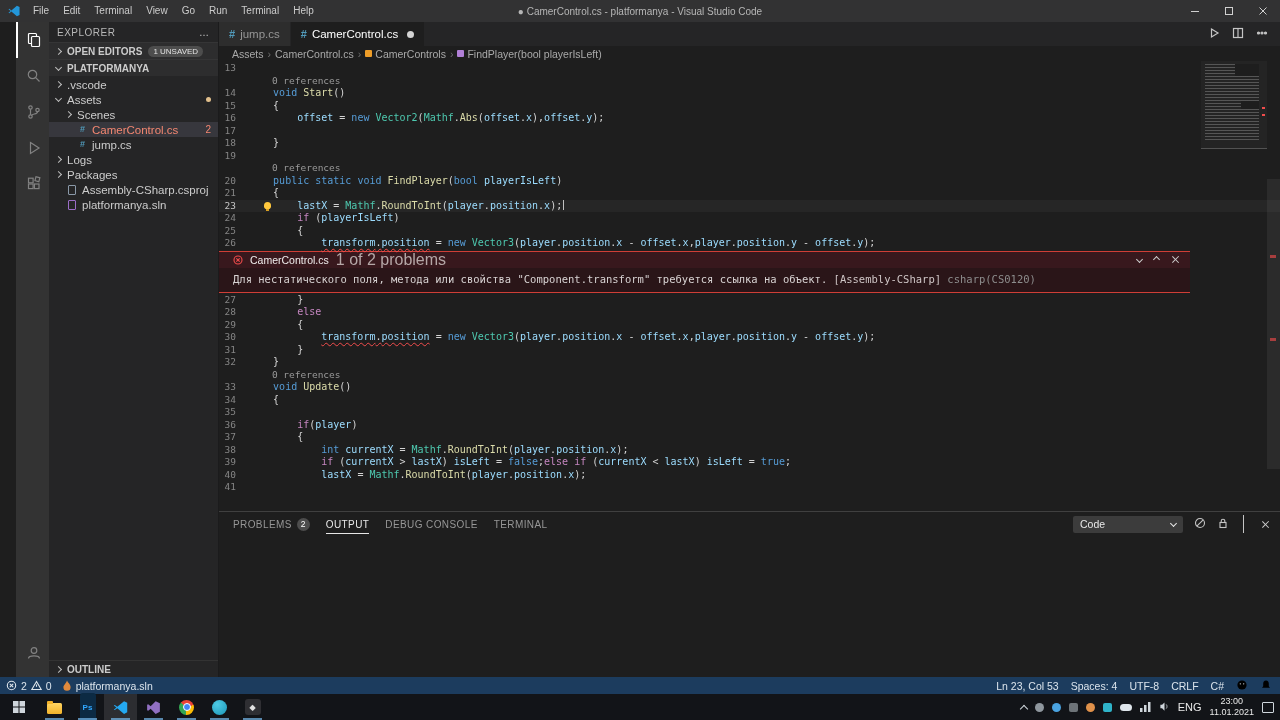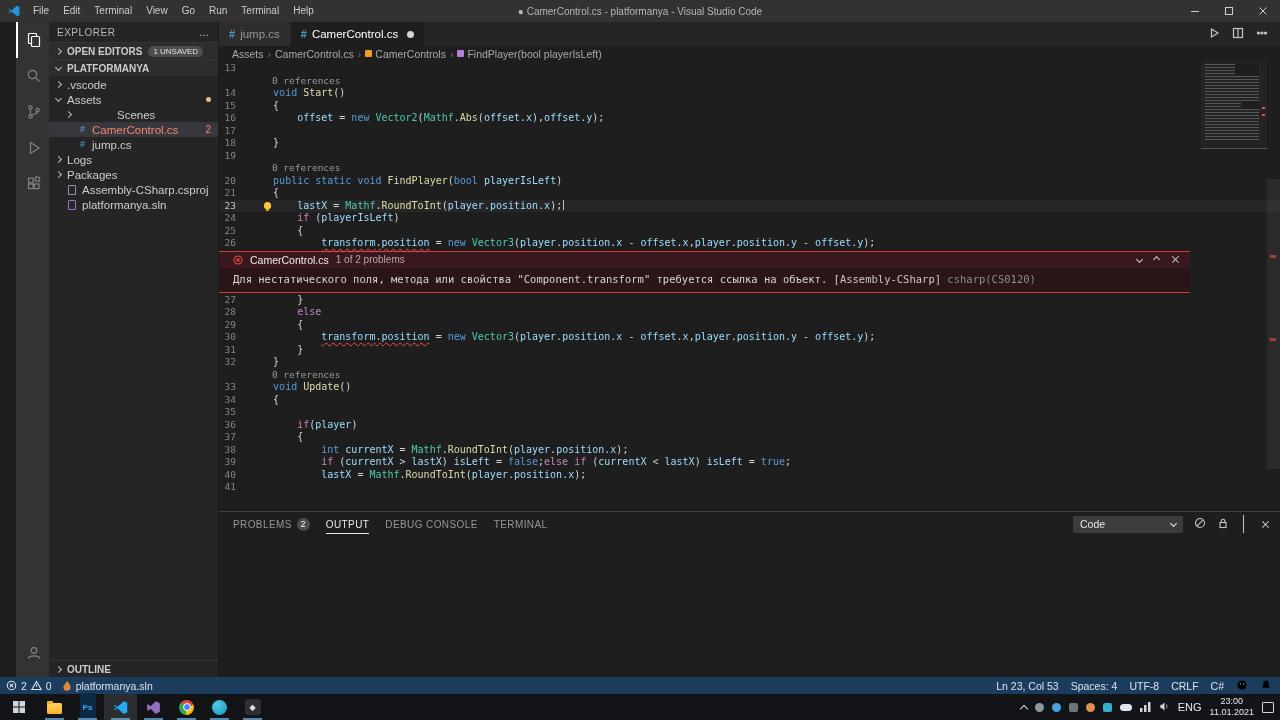--- a/index.html
+++ b/index.html
@@ -267,7 +267,7 @@
             <span class="tlabel">Assets</span>
             <span class="gitdot"></span>
           </div>
-          <div class="trow" style="padding-left: 14px; gap: 40px;">
+          <div class="trow" style="padding-left: 14px;">
             <span class="chev right"></span>
             <span class="tlabel">Scenes</span>
           </div>

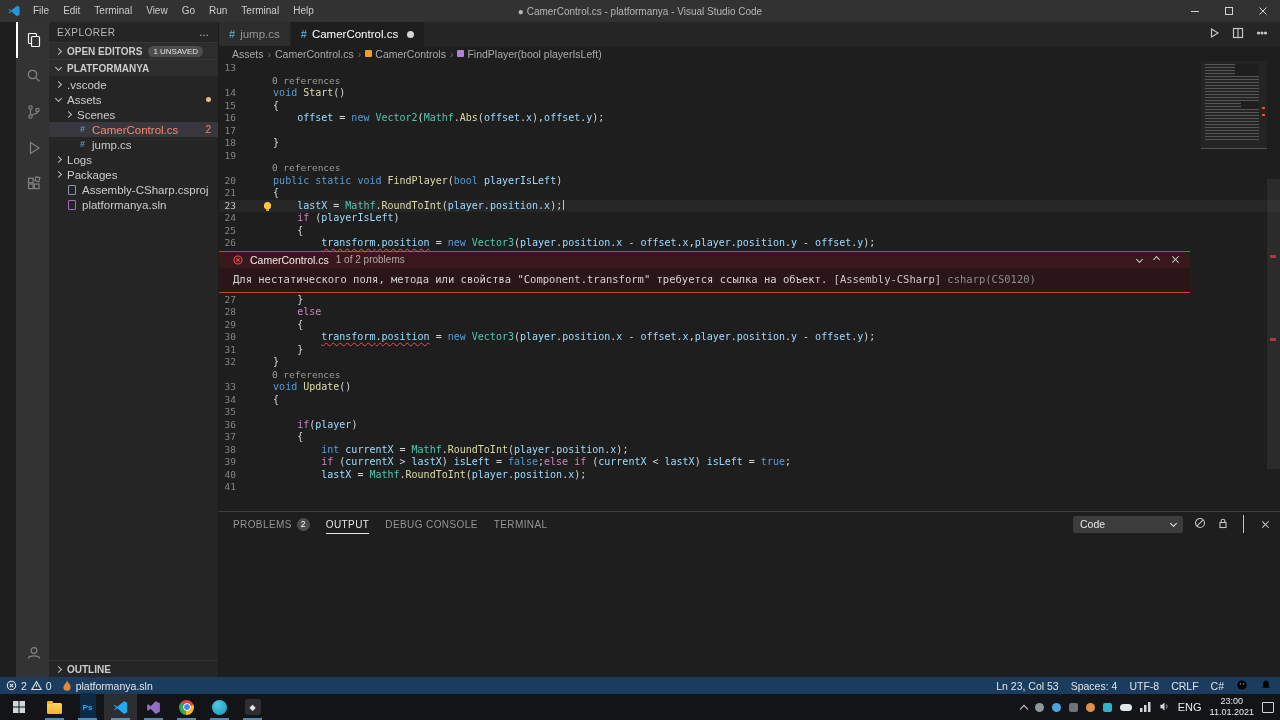--- a/index.html
+++ b/index.html
@@ -91,7 +91,7 @@
   #peek { margin:1px 90px 1px 0; border-top:1px solid #cf3e36; border-bottom:1px solid #cf3e36; background:#2a1518; }
   #peek-header { height:16px; display:flex; align-items:center; background:#38181d; padding:0 10px 0 14px; gap:7px; }
   #peek-file { font-size:10.5px; color:#efecec; }
-  #peek-count { font-size:10px; color:#b5a7a7; }
+  #peek-count { font-size:16px; color:#b5a7a7; }
   #peek-nav { margin-left:auto; display:flex; align-items:center; gap:12px; }
   #peek-nav .chev { border-color:#cccccc; margin:0; }
   .xicon { position:relative; width:9px; height:9px; }

